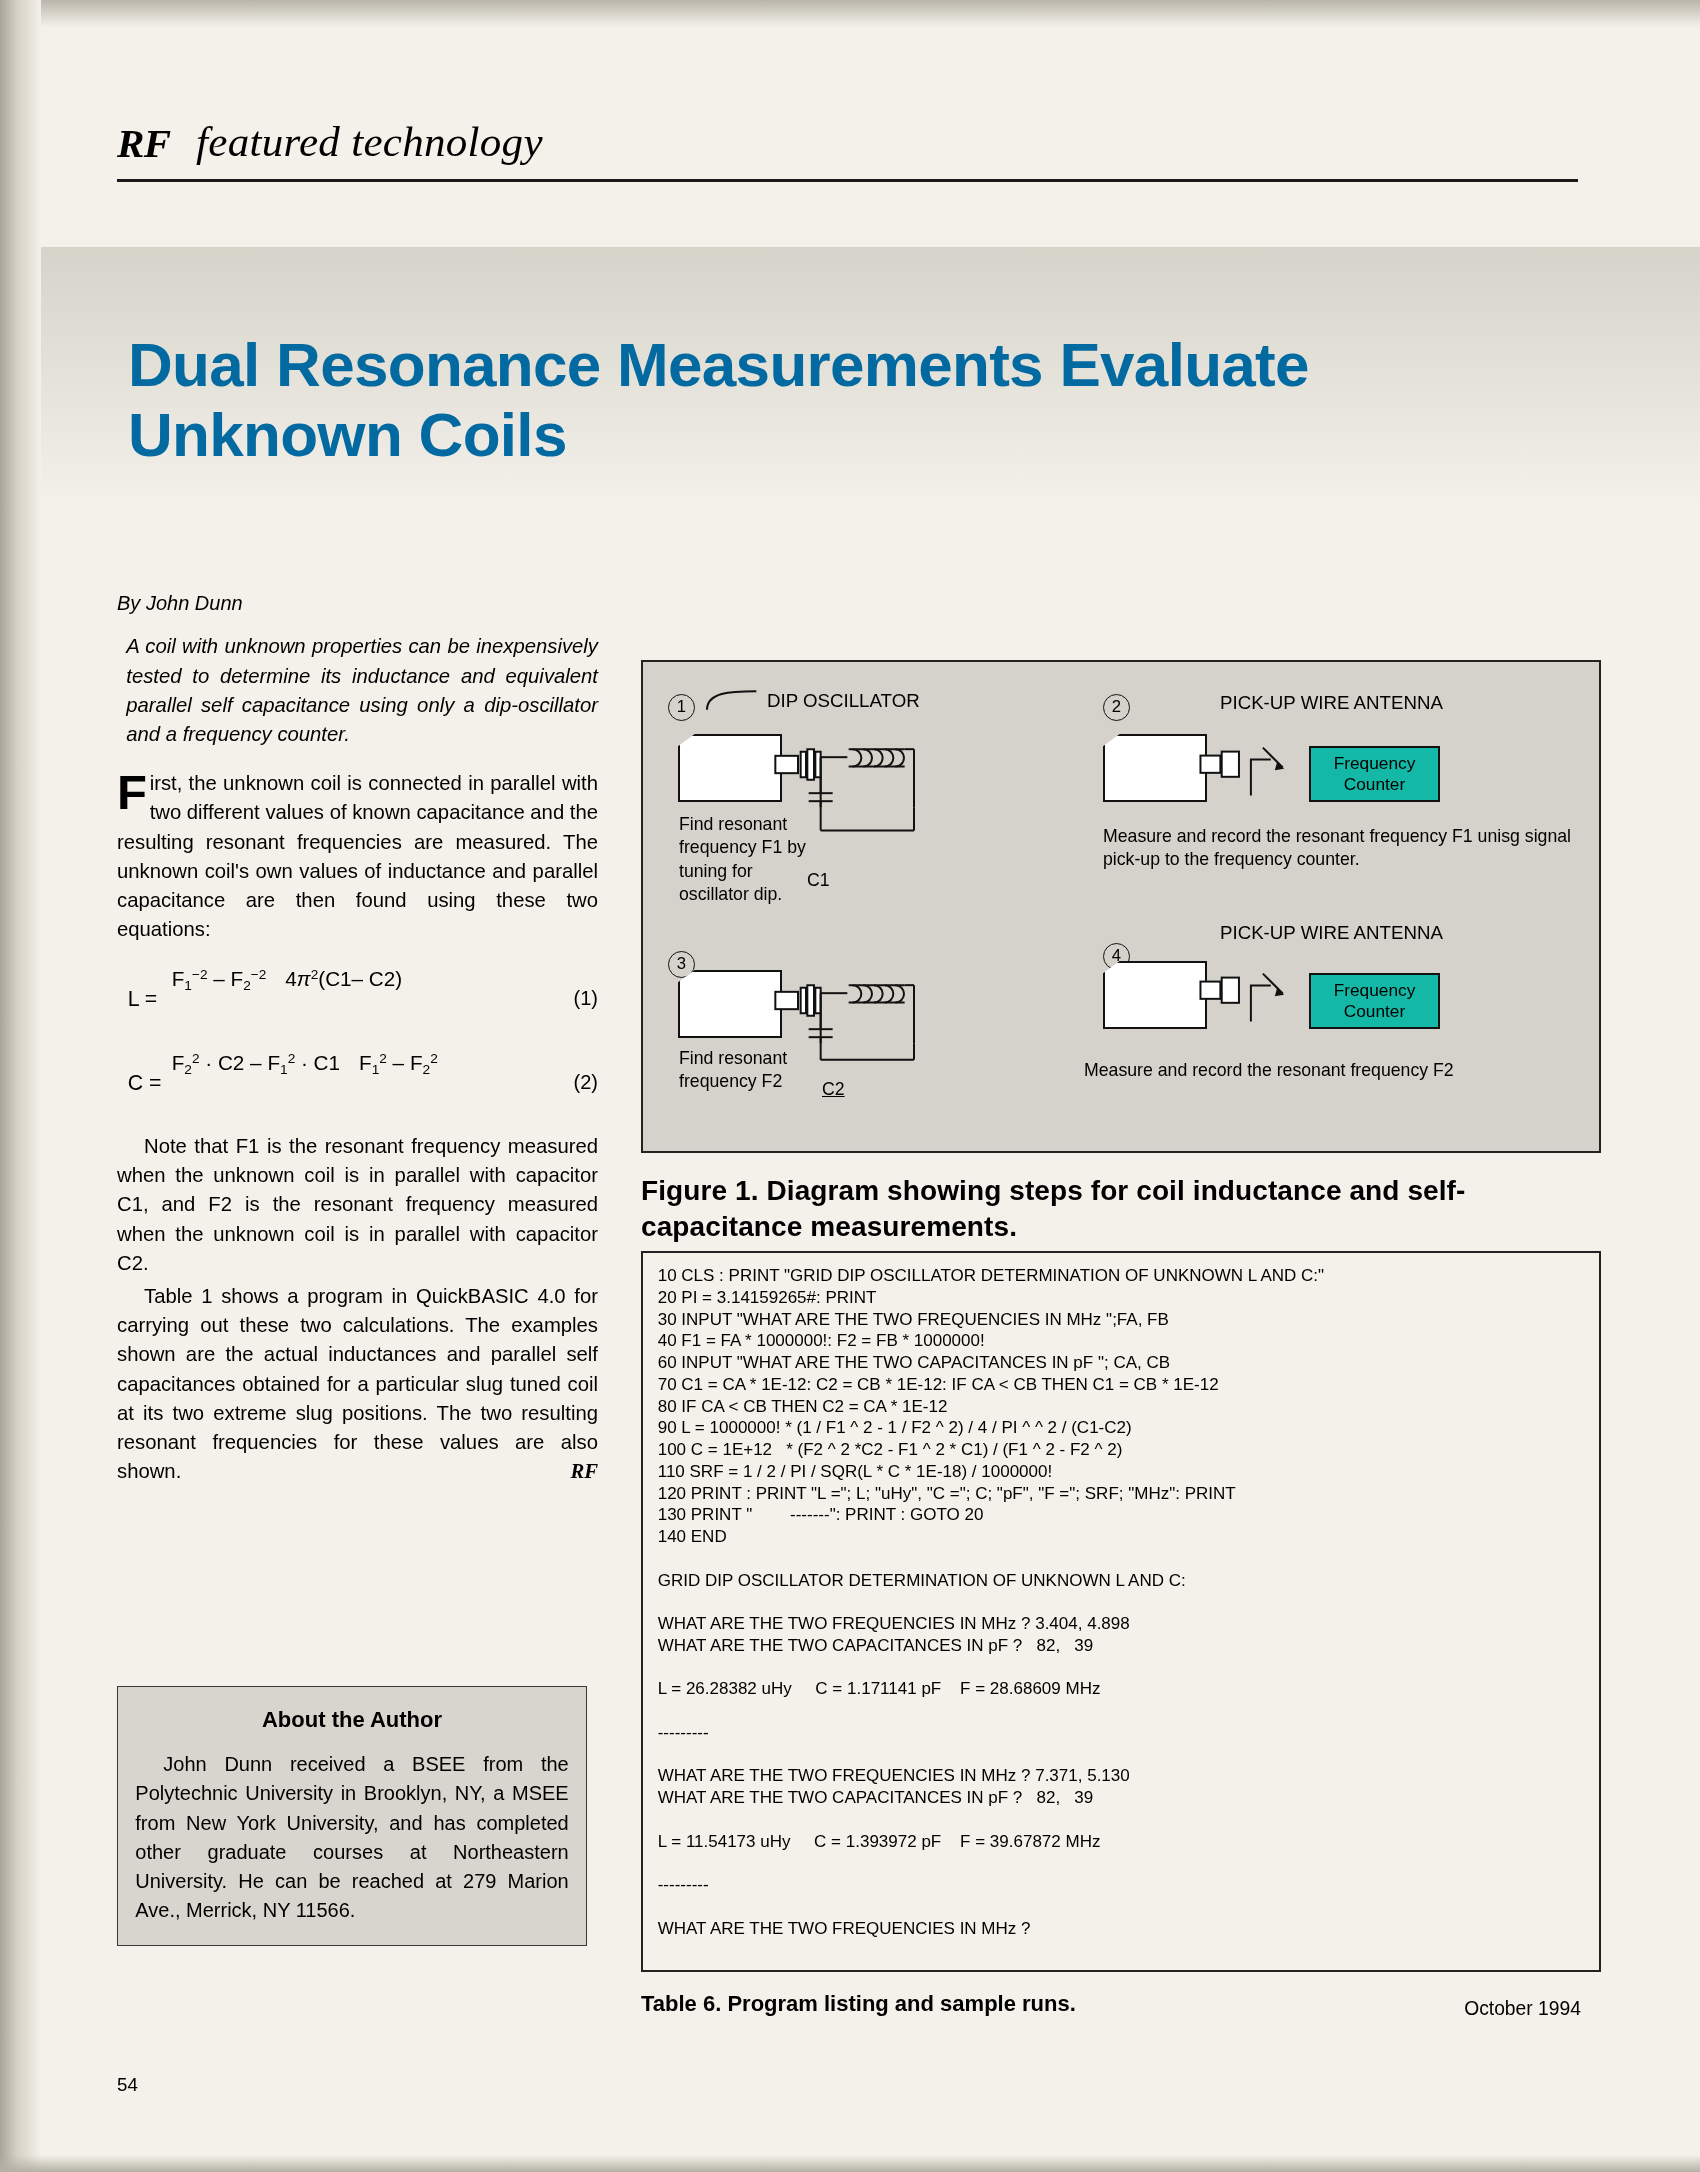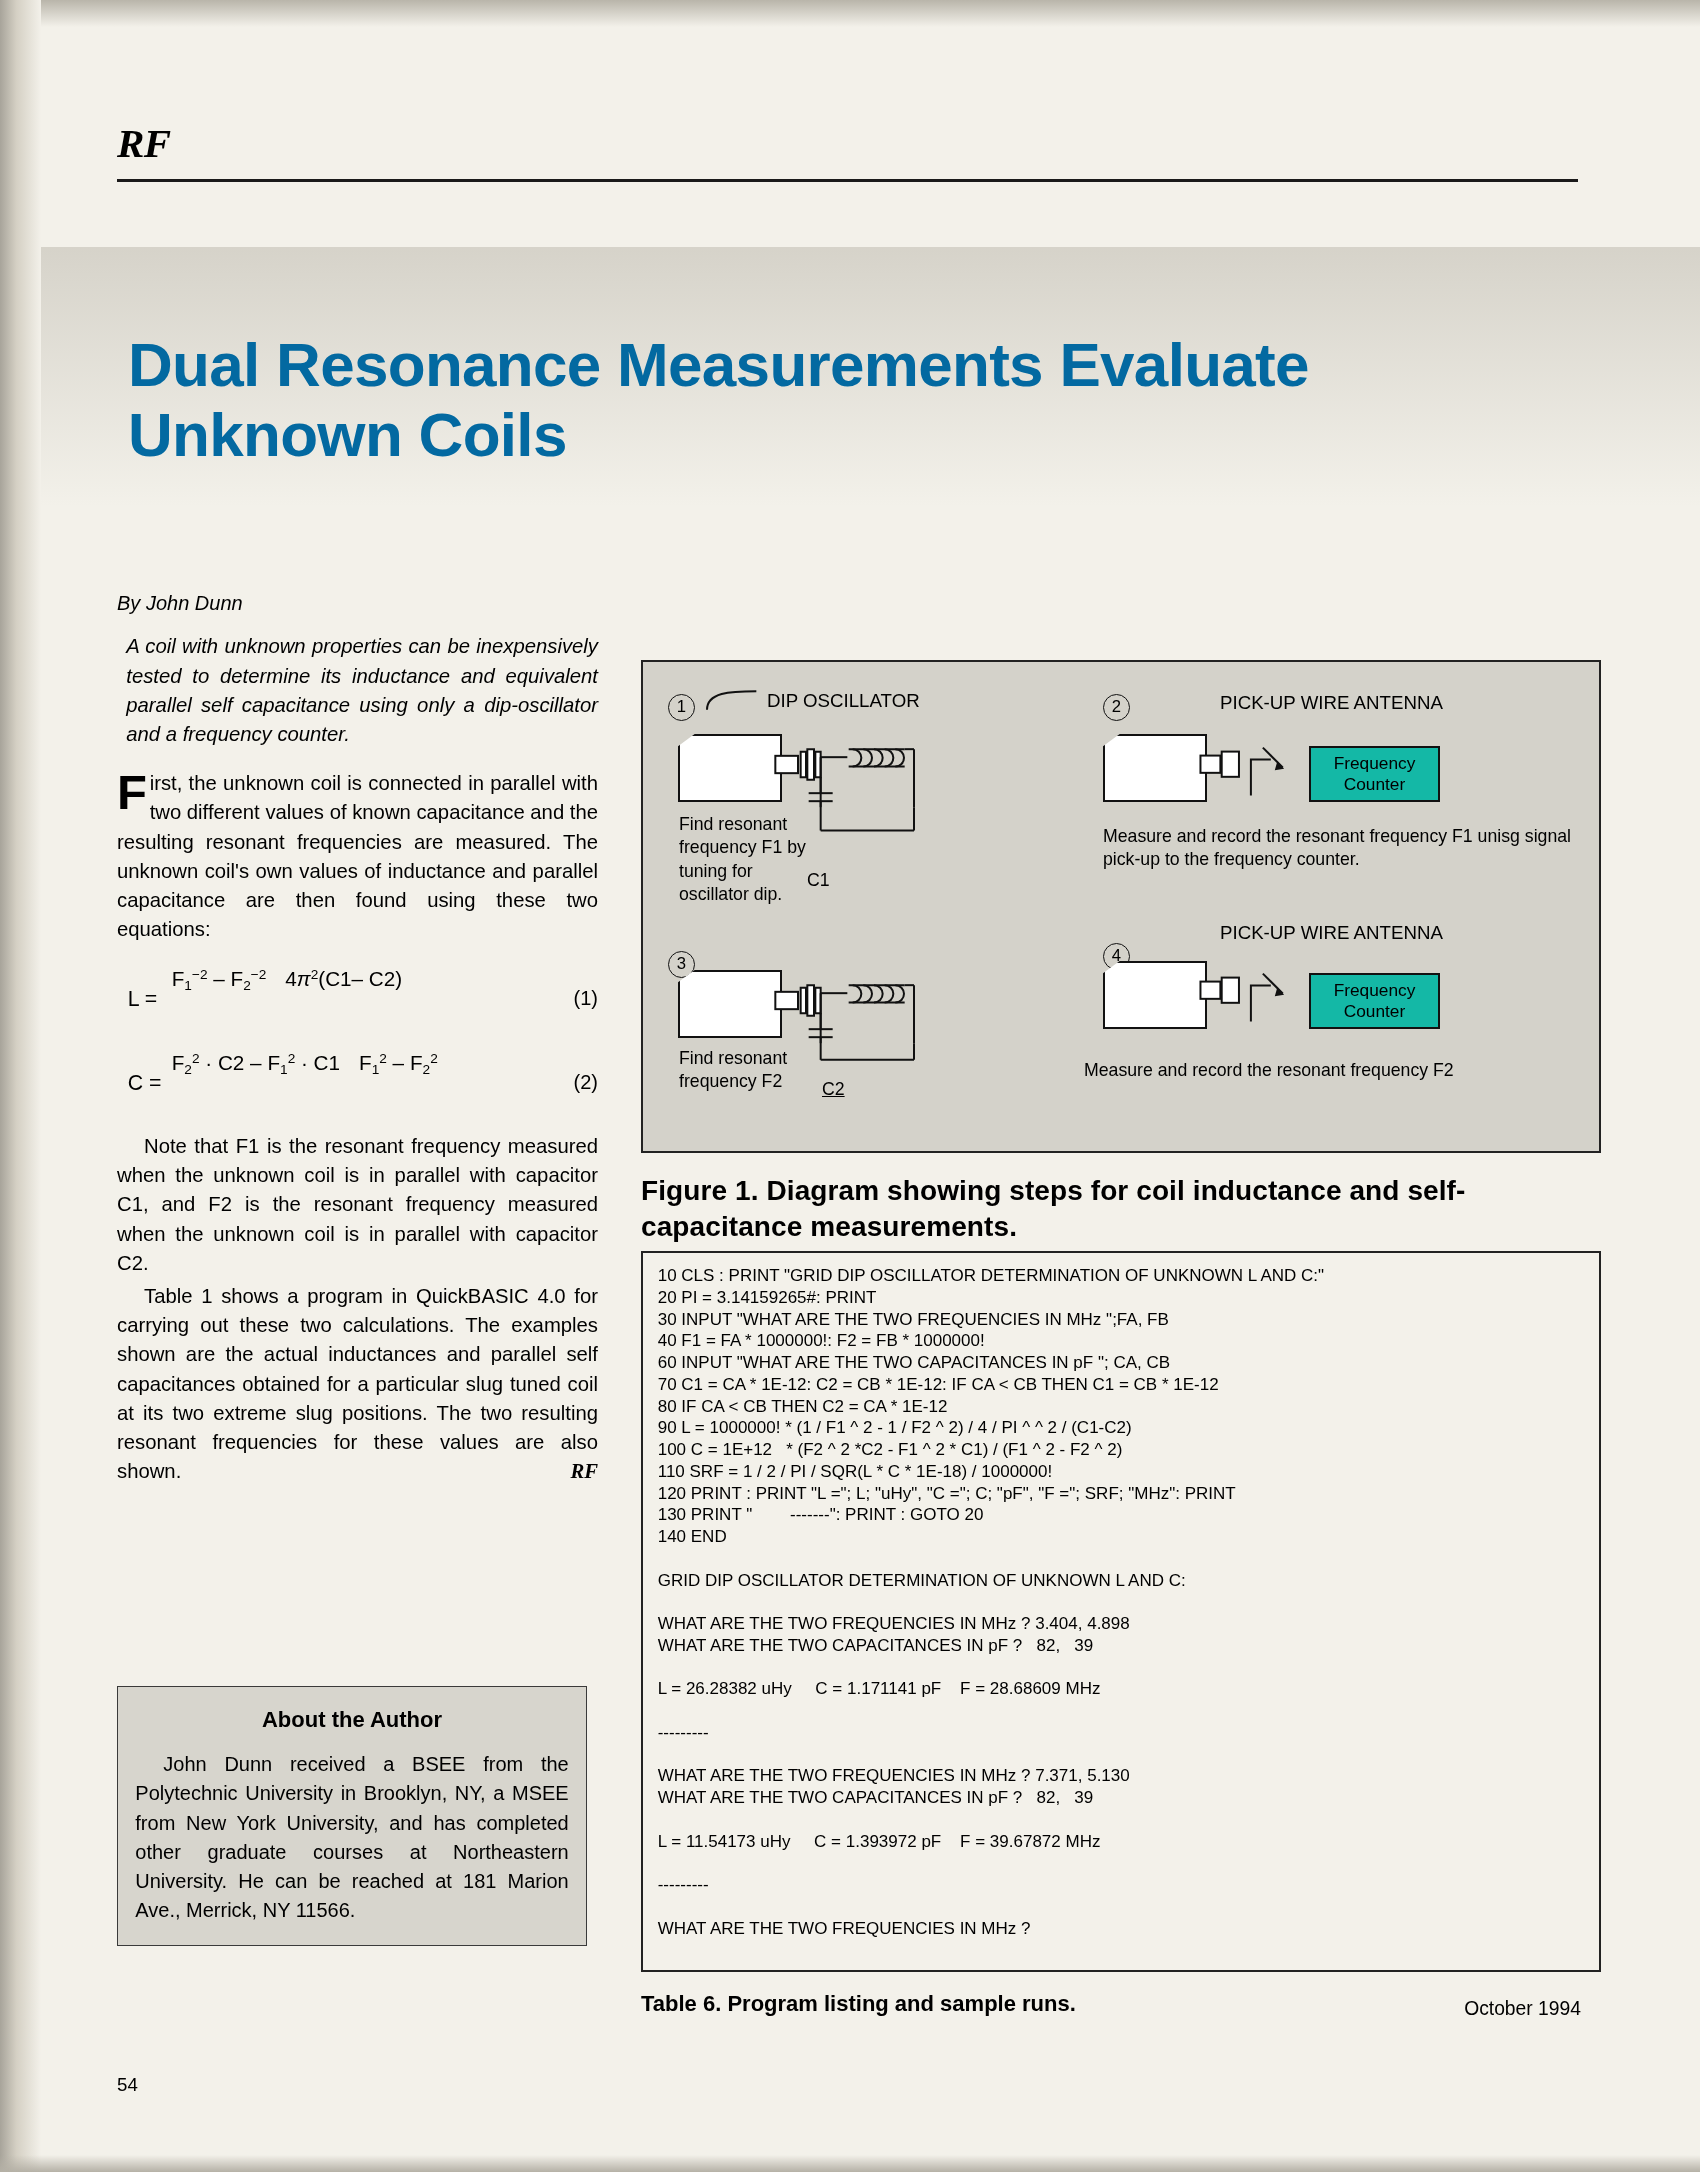--- a/index.html
+++ b/index.html
@@ -315,6 +315,7 @@
 
   <div class="masthead">
     <span class="rf">RF</span>
+    <span class="feat">featured technology</span>
     <div class="rule"></div>
   </div>
 

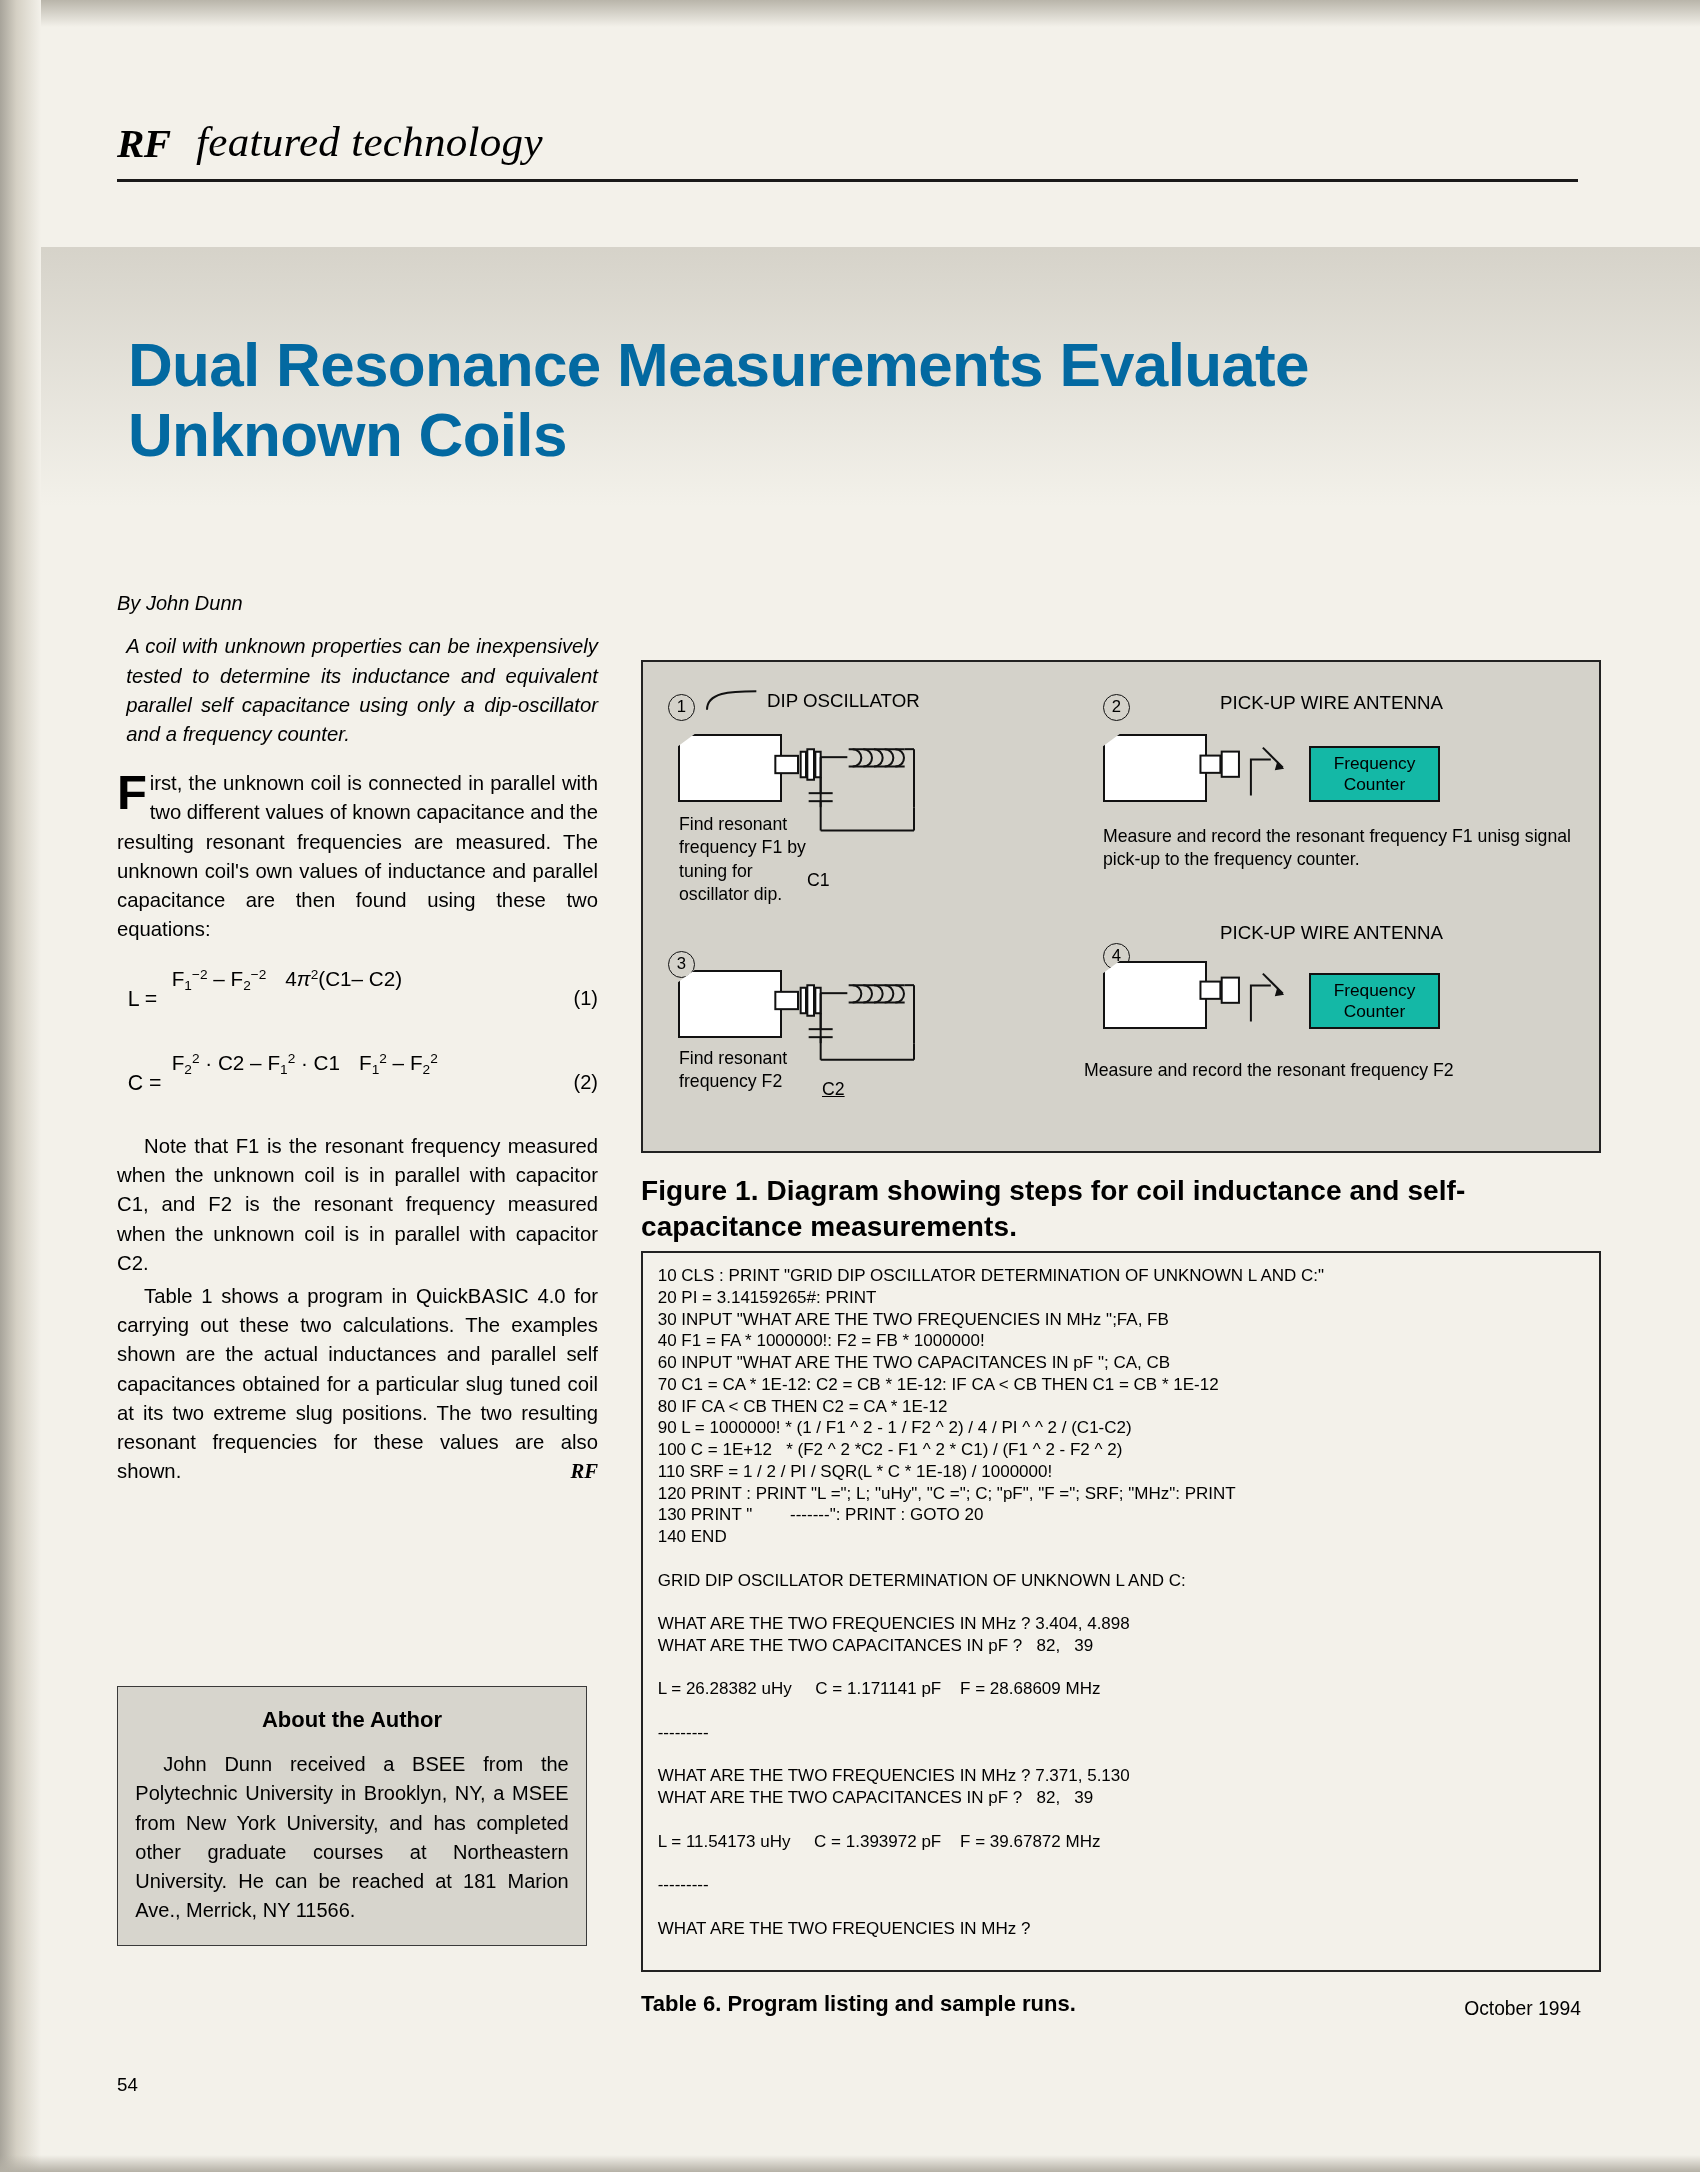--- a/index.html
+++ b/index.html
@@ -353,7 +353,7 @@
 
   <div class="author-box">
     <h3>About the Author</h3>
-    <p>John Dunn received a BSEE from the Polytechnic University in Brooklyn, NY, a MSEE from New York University, and has completed other graduate courses at Northeastern University. He can be reached at 181 Marion Ave., Merrick, NY 11566.</p>
+    <p>John Dunn received a BSEE from the Polytechnic University in Brooklyn, NY, a MSEE from New York University, and has completed other graduate courses at Northeastern University. He can be reached at 279 Marion Ave., Merrick, NY 11566.</p>
   </div>
 
   <div class="figure-box">

